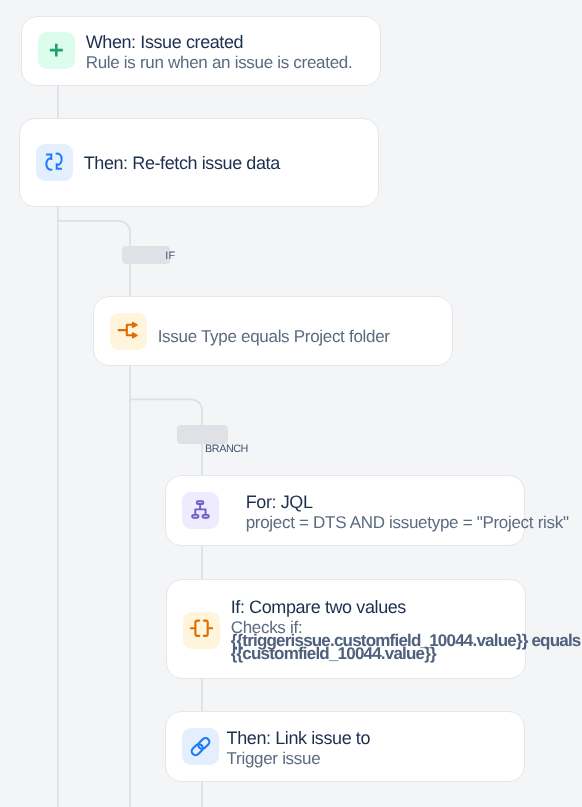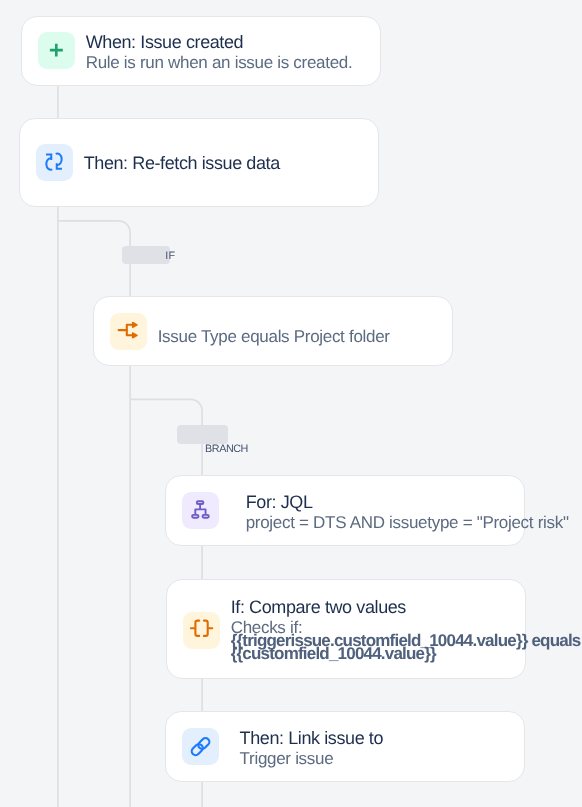--- a/index.html
+++ b/index.html
@@ -152,7 +152,7 @@
         </g>
       </svg>
     </span>
-    <span class="txt" style="margin-left:21px;">
+    <span class="txt" style="margin-left:8px;">
       <span class="title">Then: Link issue to</span>
       <span class="sub">Trigger issue</span>
     </span>

